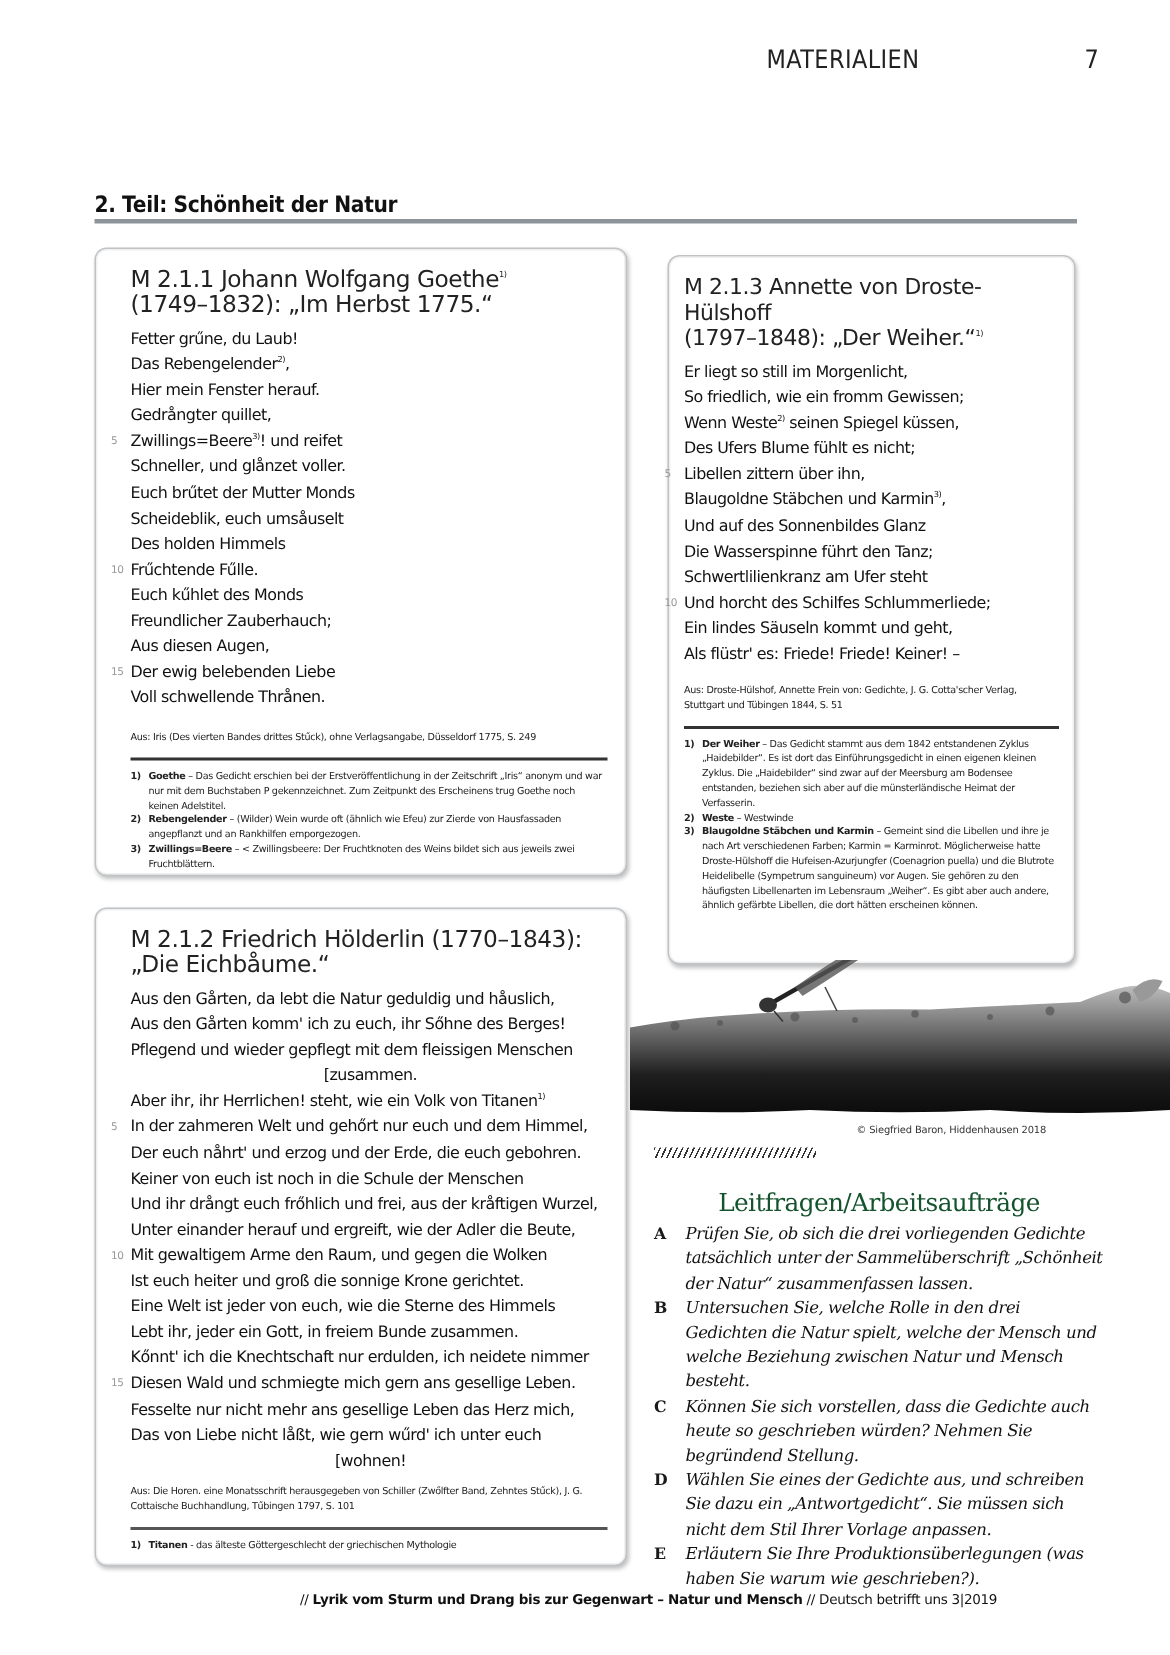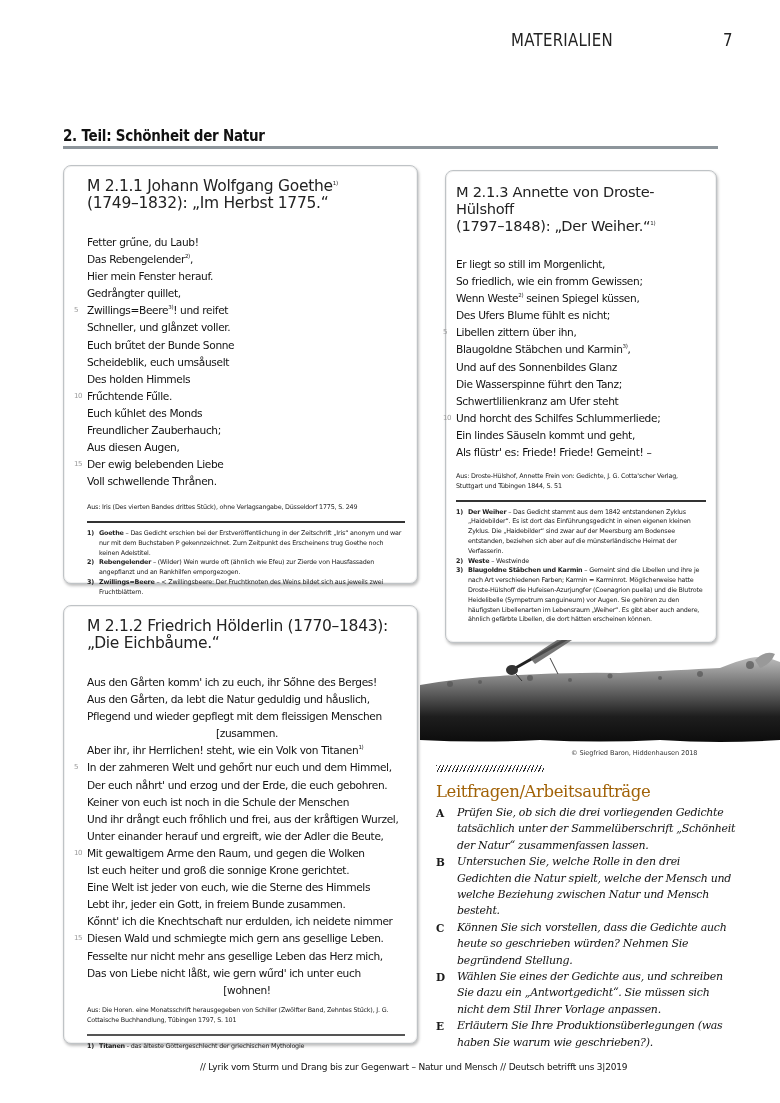--- a/index.html
+++ b/index.html
@@ -15,7 +15,7 @@
 
   .card { position: absolute; background: #fff; border: 1px solid #bfc3c6; border-radius: 8px; box-shadow: 1px 2px 3px rgba(0,0,0,0.25), inset 0 0 0 1px #f0f0f0; }
   .card-title { font-family: "DejaVu Sans", sans-serif; font-weight: normal; color: #222; font-size: 15.5px; line-height: 17px; letter-spacing: -0.3px; }
-  .poem { margin-top: 22px; font-family: "DejaVu Sans", sans-serif; font-size: 10.6px; line-height: 17.1px; color: #111; position: relative; letter-spacing: -0.35px; }
+  .poem { margin-top: 6px; font-family: "DejaVu Sans", sans-serif; font-size: 10.6px; line-height: 17.1px; color: #111; position: relative; letter-spacing: -0.35px; }
   .poem-line { position: relative; white-space: nowrap; }
   .poem-line.cont { text-align: center; }
   .line-num { position: absolute; left: -13px; top: 0; font-size: 7px; color: #999; }

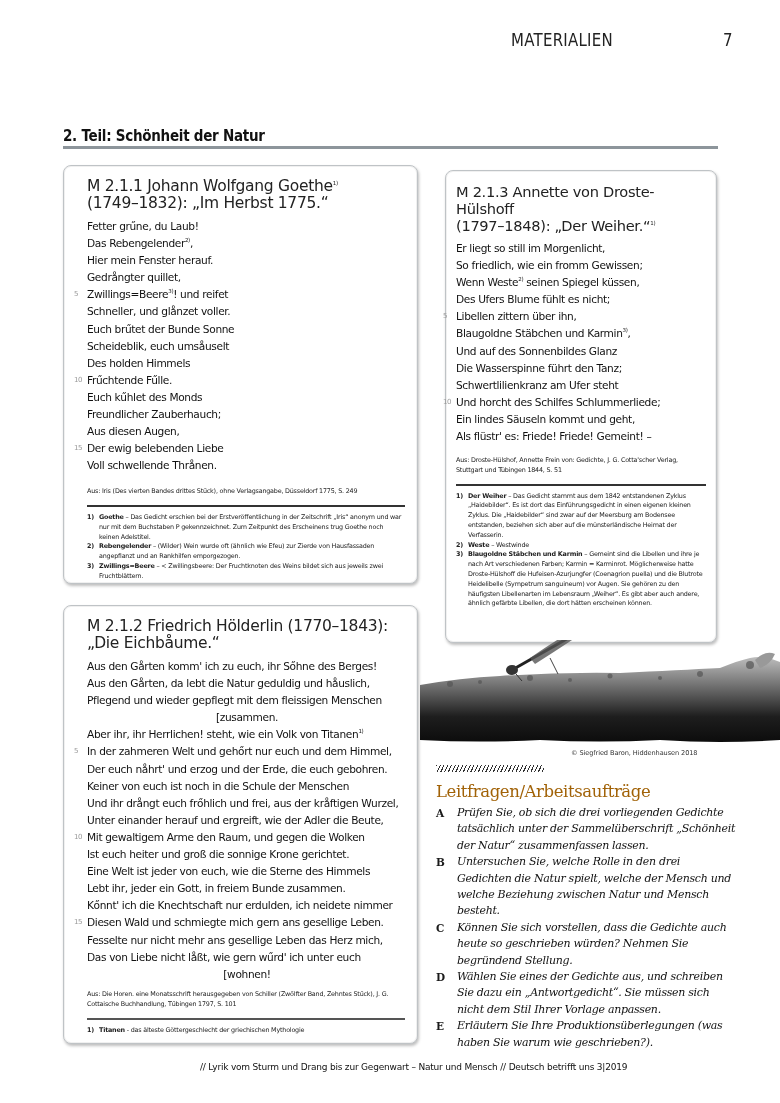--- a/index.html
+++ b/index.html
@@ -69,7 +69,7 @@
       <div class="poem-line">Gedrångter quillet,</div>
       <div class="poem-line"><span class="line-num">5</span>Zwillings=Beere<sup>3)</sup>! und reifet</div>
       <div class="poem-line">Schneller, und glånzet voller.</div>
-      <div class="poem-line">Euch brűtet der Bunde Sonne</div>
+      <div class="poem-line">Euch brűtet der Mutter Monds</div>
       <div class="poem-line">Scheideblik, euch umsåuselt</div>
       <div class="poem-line">Des holden Himmels</div>
       <div class="poem-line"><span class="line-num">10</span>Frűchtende Fűlle.</div>

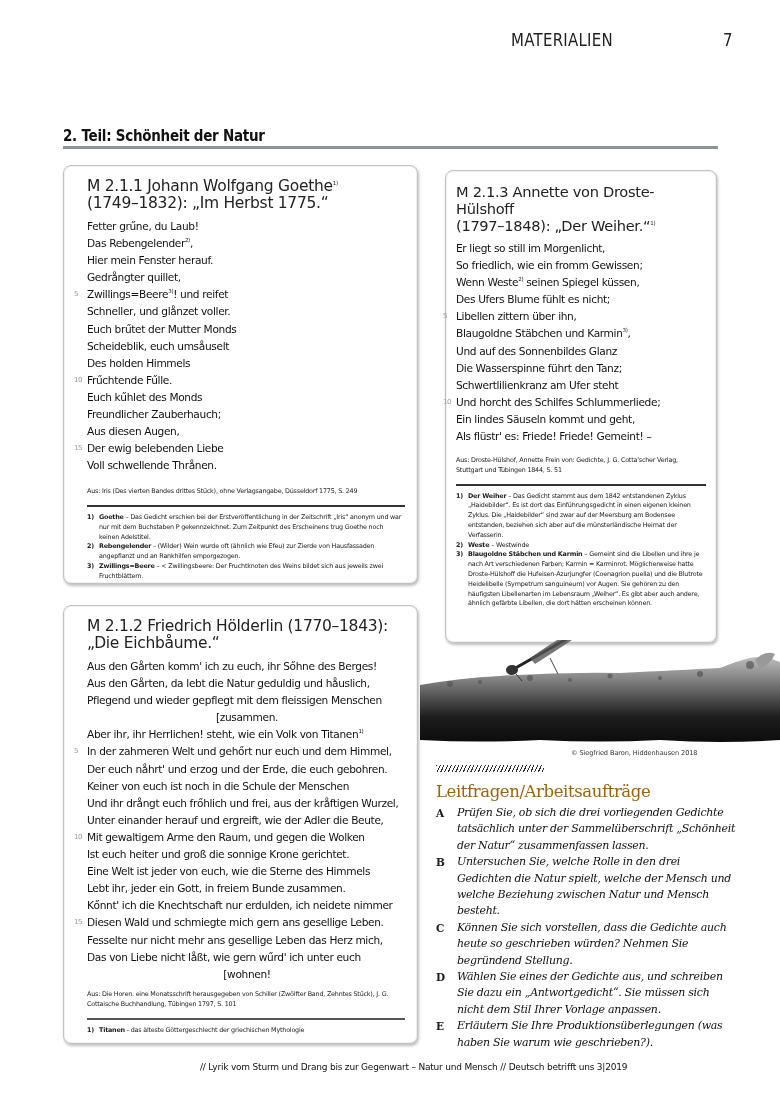--- a/index.html
+++ b/index.html
@@ -152,7 +152,7 @@
       <div class="poem-line">Schwertlilienkranz am Ufer steht</div>
       <div class="poem-line"><span class="line-num">10</span>Und horcht des Schilfes Schlummerliede;</div>
       <div class="poem-line">Ein lindes Säuseln kommt und geht,</div>
-      <div class="poem-line">Als flüstr' es: Friede! Friede! Gemeint! –</div>
+      <div class="poem-line">Als flüstr' es: Friede! Friede! Keiner! –</div>
     </div>
   <div style="height:10px"></div>
   <div class="source" style="width:250px">Aus: Droste-Hülshof, Annette Frein von: Gedichte, J. G. Cotta'scher Verlag, Stuttgart und Tübingen 1844, S. 51</div>

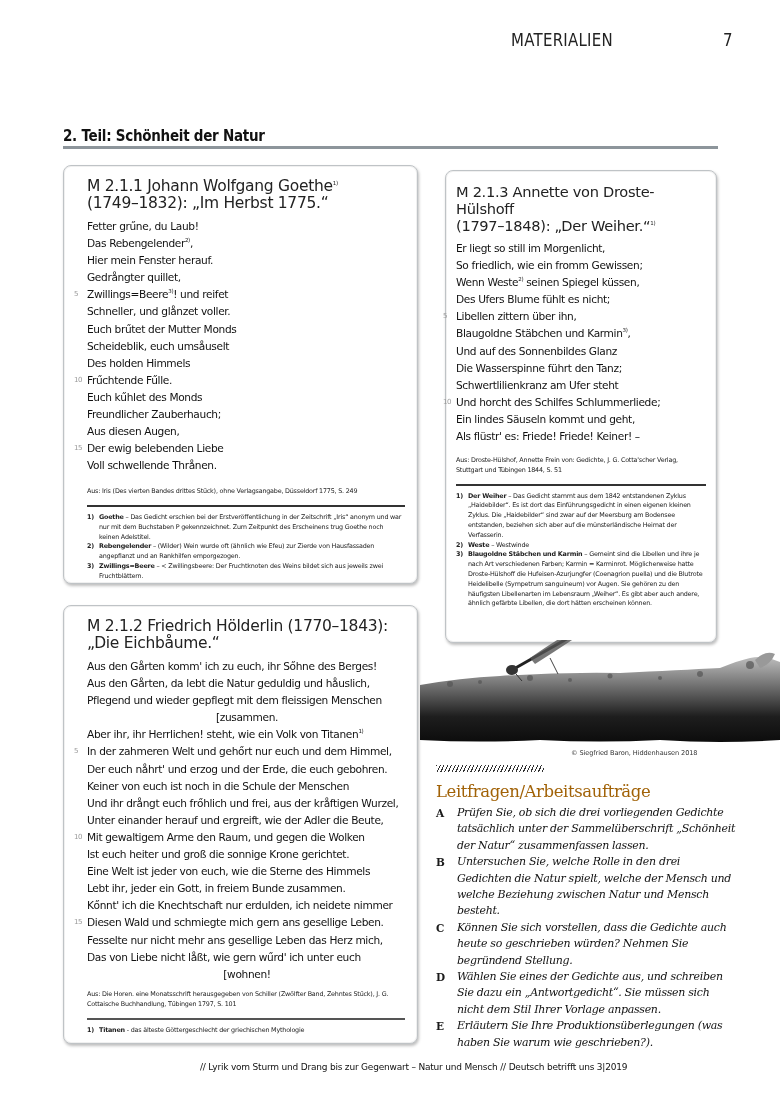--- a/index.html
+++ b/index.html
@@ -104,8 +104,8 @@
     <span>„Die Eichbåume.“</span>
   </div>
   <div class="poem" style="width:320px">
+      <div class="poem-line">Aus den Gårten, da lebt die Natur geduldig und håuslich,</div>
       <div class="poem-line">Aus den Gårten komm' ich zu euch, ihr Sőhne des Berges!</div>
-      <div class="poem-line">Aus den Gårten, da lebt die Natur geduldig und håuslich,</div>
       <div class="poem-line">Pflegend und wieder gepflegt mit dem fleissigen Menschen</div>
       <div class="poem-line cont">[zusammen.</div>
       <div class="poem-line">Aber ihr, ihr Herrlichen! steht, wie ein Volk von Titanen<sup>1)</sup></div>

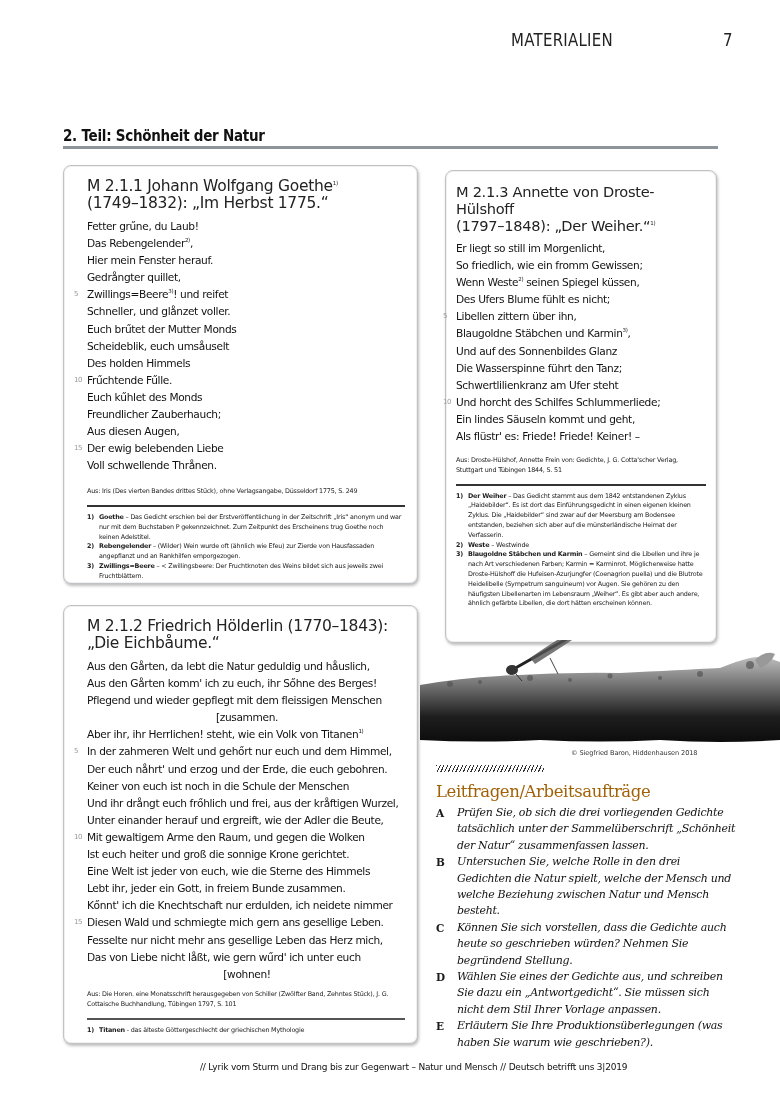--- a/index.html
+++ b/index.html
@@ -37,7 +37,7 @@
 
   .tasks { position: absolute; left: 436px; top: 765px; width: 300px; }
   .hatch { width: 108px; height: 7px; background: repeating-linear-gradient(115deg, #333 0 1px, transparent 1px 3.4px); }
-  .tasks-title { font-family: "DejaVu Serif", serif; font-size: 16.5px; color: #a16207; margin-top: 10px; letter-spacing: -0.4px; }
+  .tasks-title { font-family: "DejaVu Serif", serif; font-size: 16.5px; color: #14532d; margin-top: 20px; letter-spacing: -0.4px; text-align: center; }
   .task { display: flex; margin-top: 0; }
   .task-letter { width: 21px; flex: none; font-family: "DejaVu Serif", serif; font-weight: bold; font-size: 10.5px; line-height: 16.4px; }
   .task-text { font-family: "DejaVu Serif", serif; font-style: italic; font-size: 11px; line-height: 16.4px; color: #111; letter-spacing: -0.3px; }

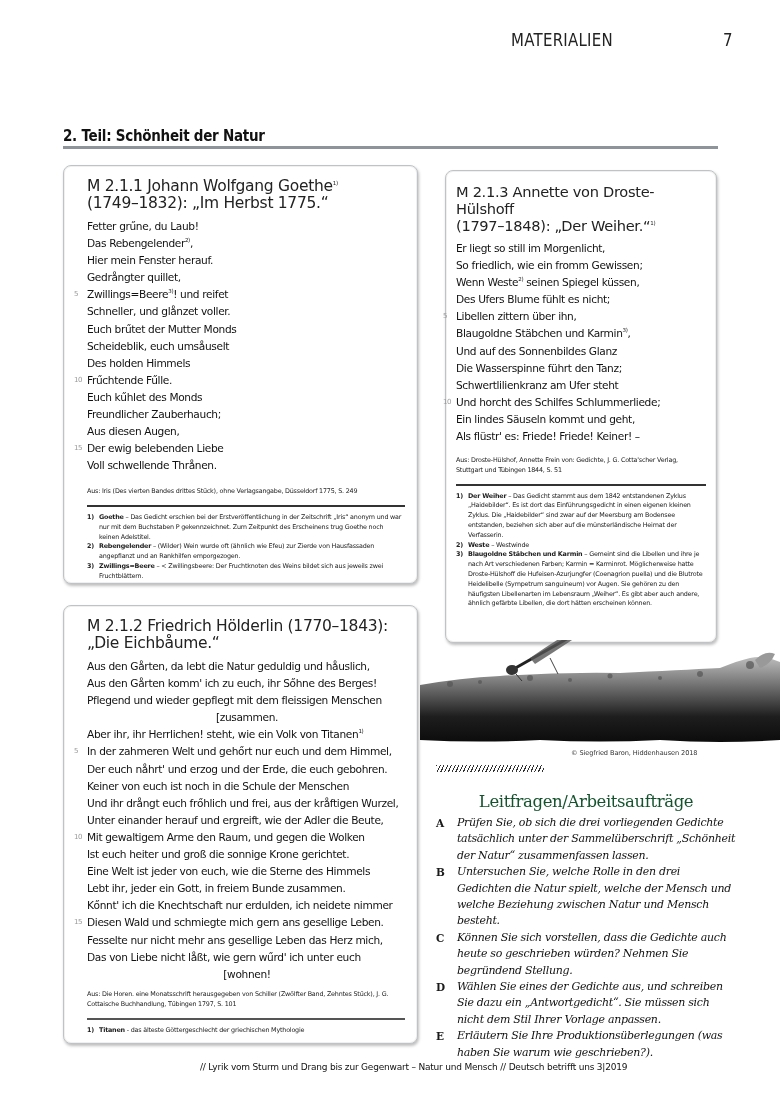--- a/index.html
+++ b/index.html
@@ -44,7 +44,7 @@
   .task-list { margin-top: 4px; }
 
   .page-footer { position: absolute; left: 200px; top: 1062px; font-family: "DejaVu Sans", sans-serif; font-size: 9px; color: #111; white-space: nowrap; letter-spacing: -0.2px; }
-  .page-footer b { font-weight: normal; }
+  .page-footer b { font-weight: bold; }
 </style>
 </head>
 <body>

